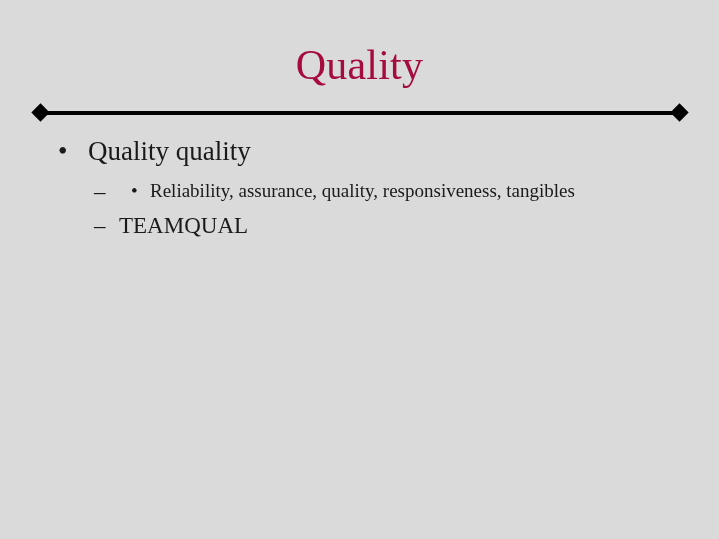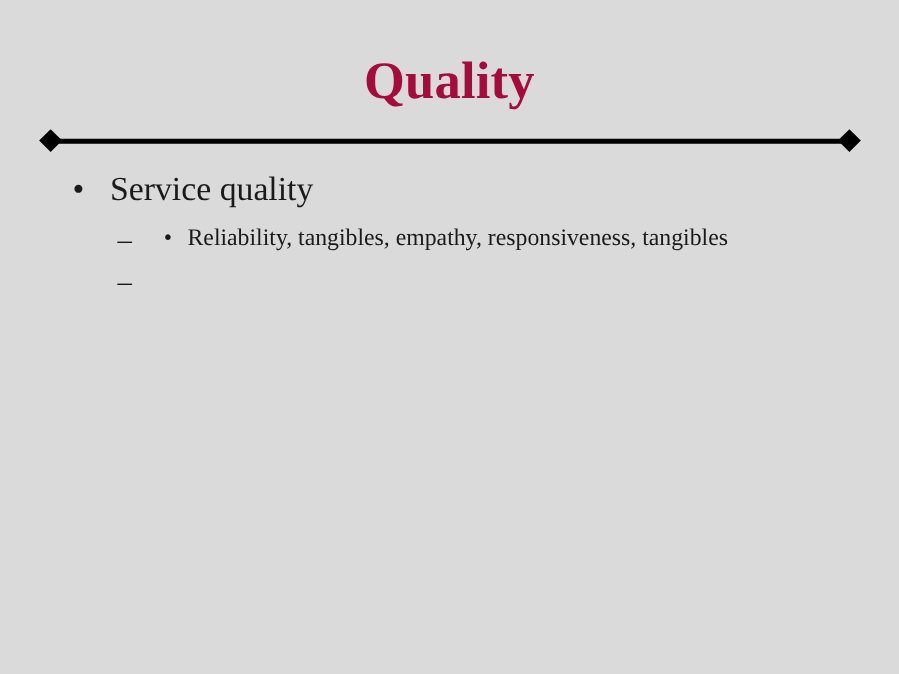--- a/index.html
+++ b/index.html
@@ -36,7 +36,7 @@
     font-family: "Liberation Serif", "DejaVu Serif", serif;
     font-size: 42px;
     line-height: 46px;
-    font-weight: bold;
+    font-weight: normal;
     color: #a50b3c;
     letter-spacing: 0.2px;
     margin: 0;

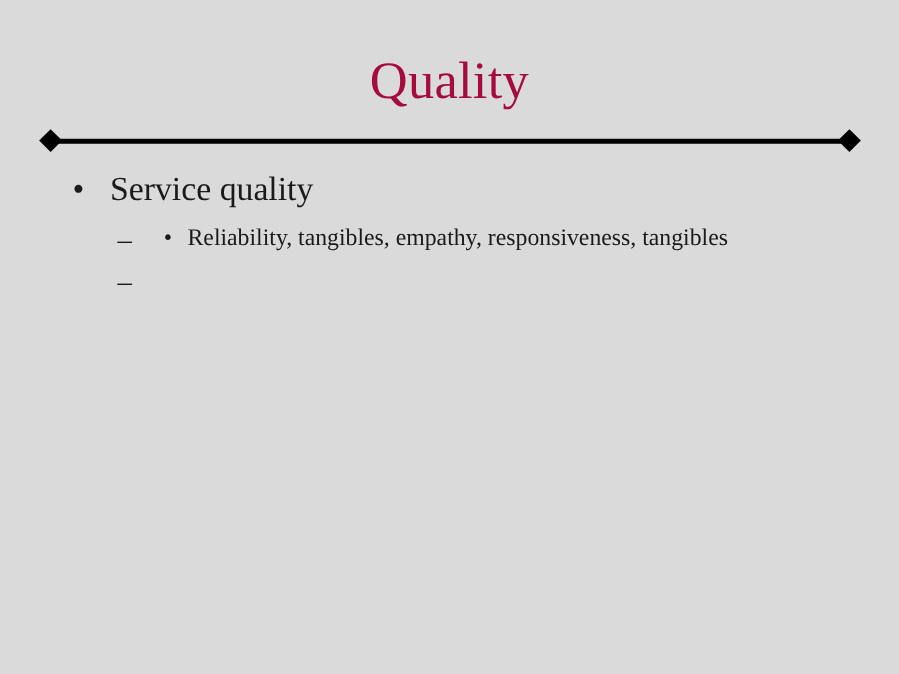--- a/index.html
+++ b/index.html
@@ -158,7 +158,7 @@
 
     <div class="outline-item level-1">
       <span class="marker">•</span>
-      <span class="item-text">Service quality</span>
+      <span class="item-text">Quality quality</span>
     </div>
 
     <div class="outline-item level-2">

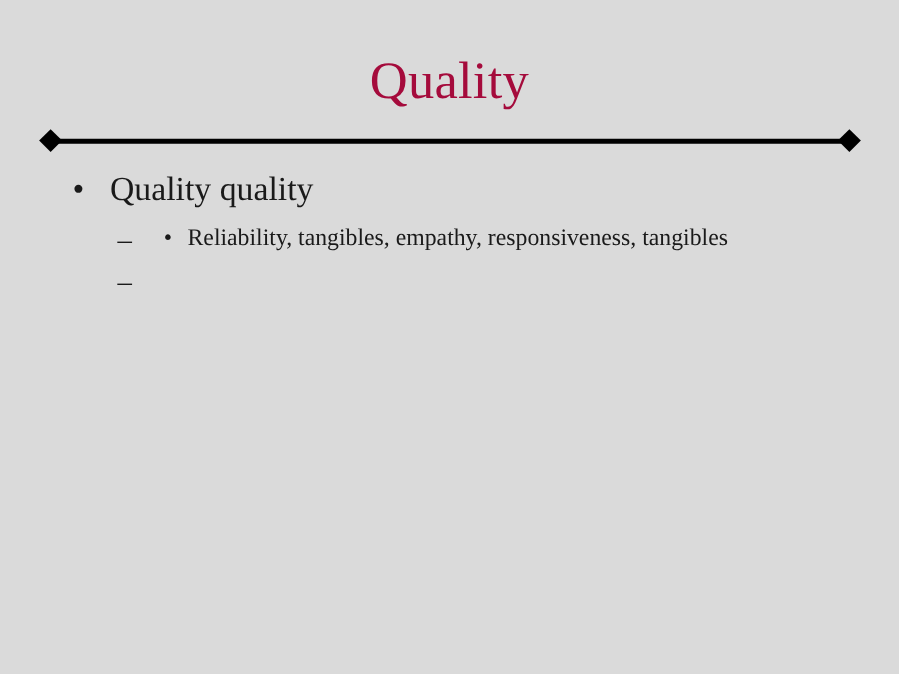--- a/index.html
+++ b/index.html
@@ -167,7 +167,7 @@
 
     <div class="outline-item level-3">
       <span class="marker">•</span>
-      <span class="item-text">Reliability, tangibles, empathy, responsiveness, tangibles</span>
+      <span class="item-text">Reliability, assurance, quality, responsiveness, tangibles</span>
     </div>
 
     <div class="outline-item level-2">

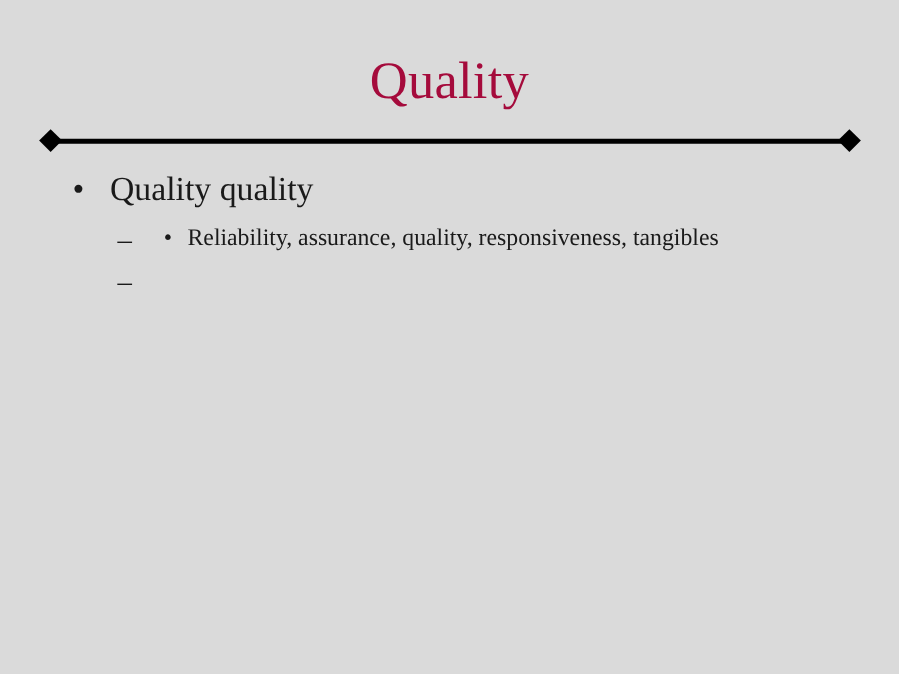--- a/index.html
+++ b/index.html
@@ -172,6 +172,7 @@
 
     <div class="outline-item level-2">
       <span class="marker">–</span>
+      <span class="item-text">TEAMQUAL</span>
     </div>
 
   </div>

